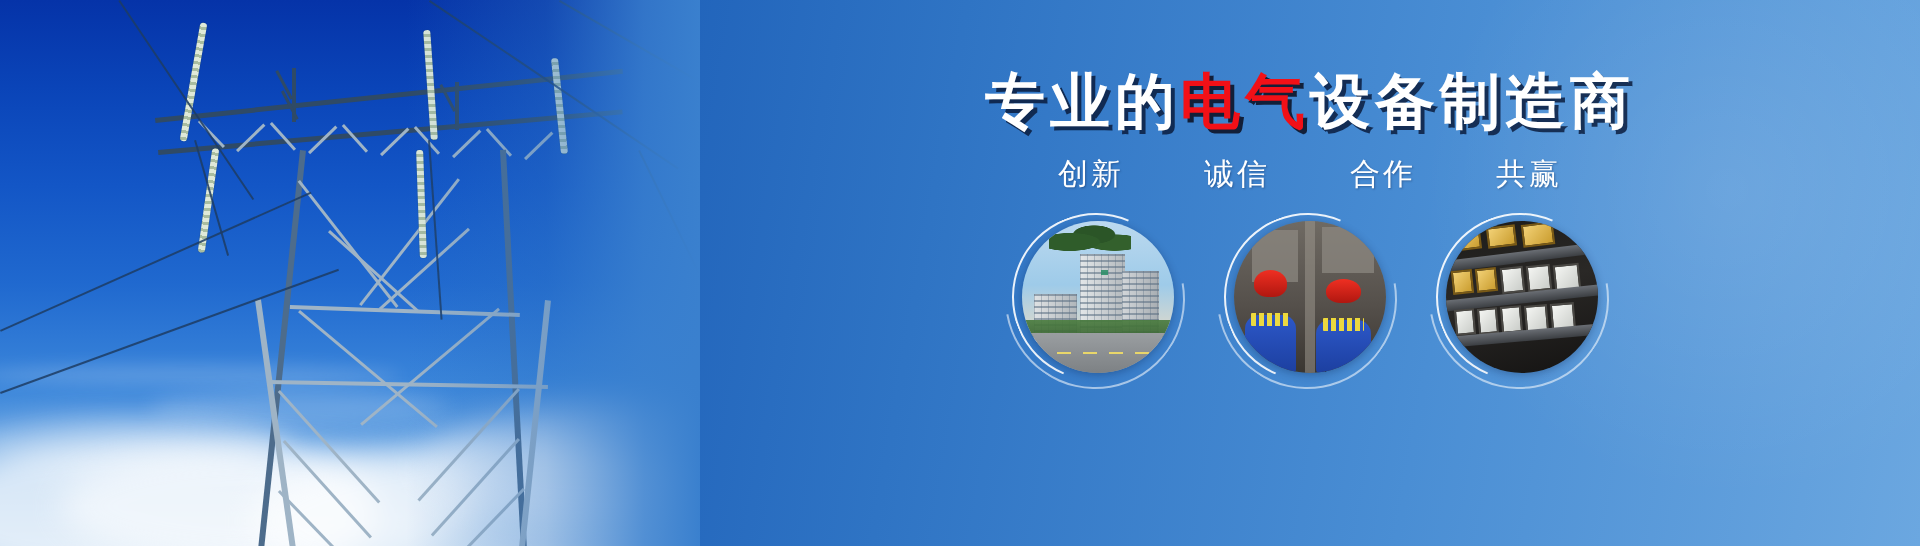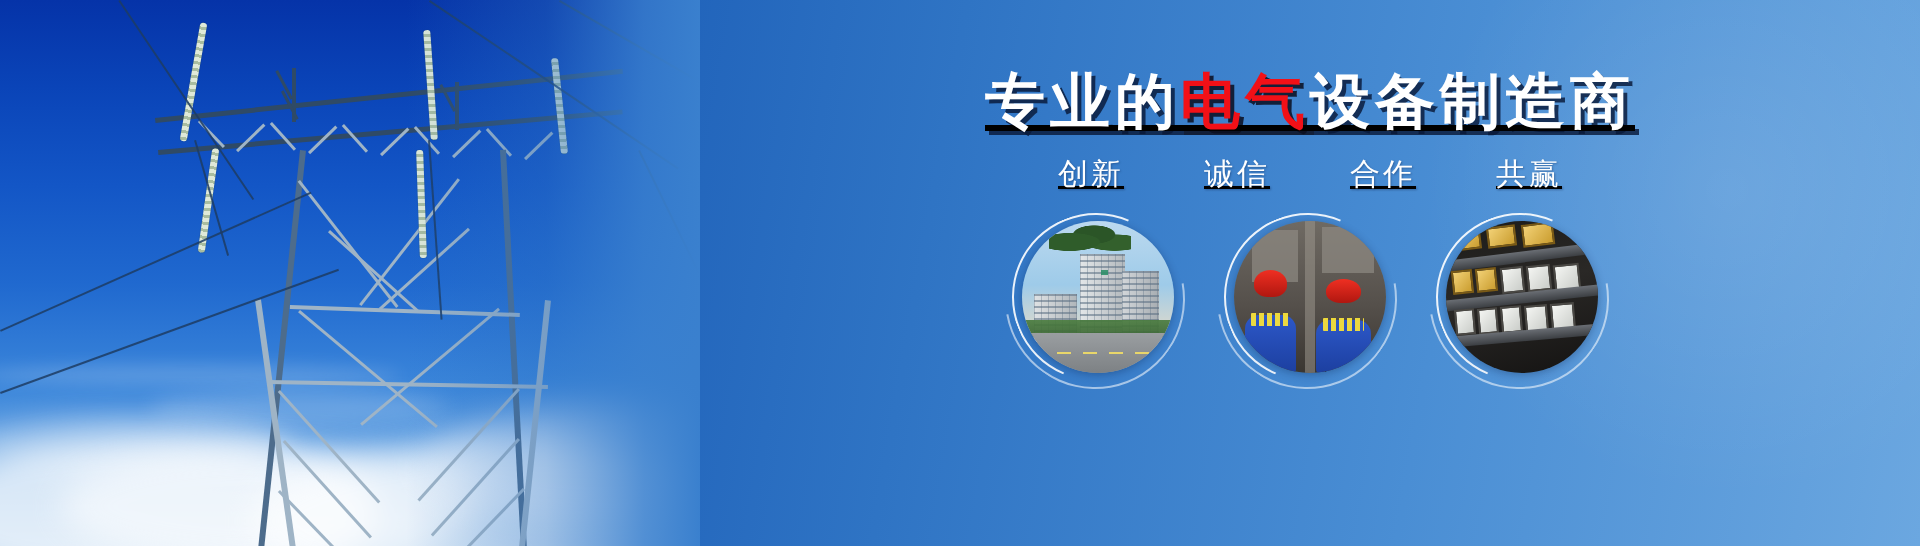--- a/index.html
+++ b/index.html
@@ -51,7 +51,7 @@
   
   .content{
     position:absolute;left:700px;top:0;width:1220px;height:546px;
-    display:flex;flex-direction:column;align-items:center;text-decoration:underline;
+    display:flex;flex-direction:column;align-items:center;
   }
   .headline{
     margin-top:72px;

